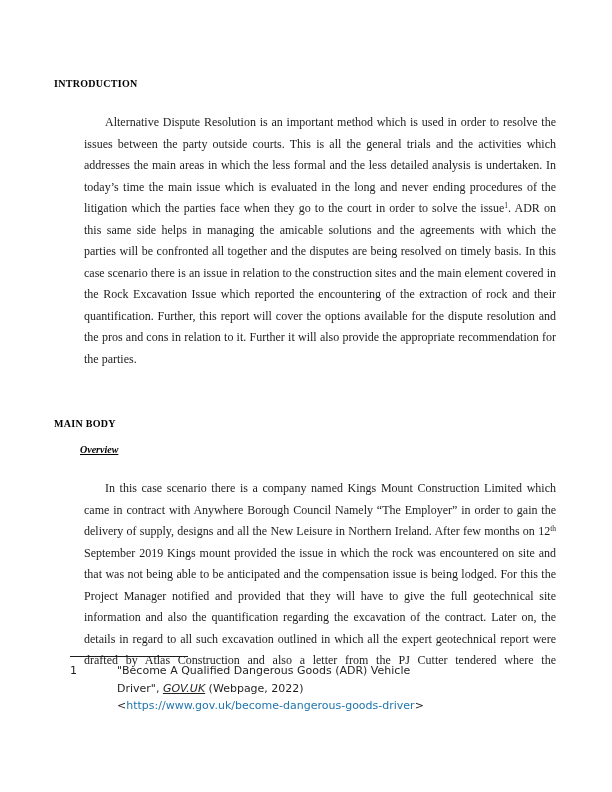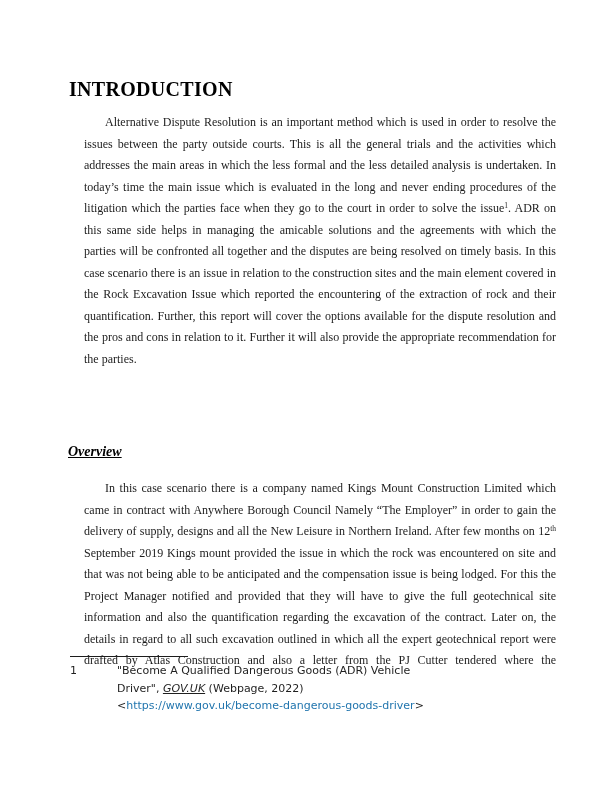--- a/index.html
+++ b/index.html
@@ -17,10 +17,10 @@
   }
   .section-heading {
     position: absolute;
-    left: 69px;
+    left: 54px;
     width: 472px;
     margin: 0;
-    font-size: 20px;
+    font-size: 10px;
     font-weight: bold;
     color: #000000;
     letter-spacing: 0.3px;

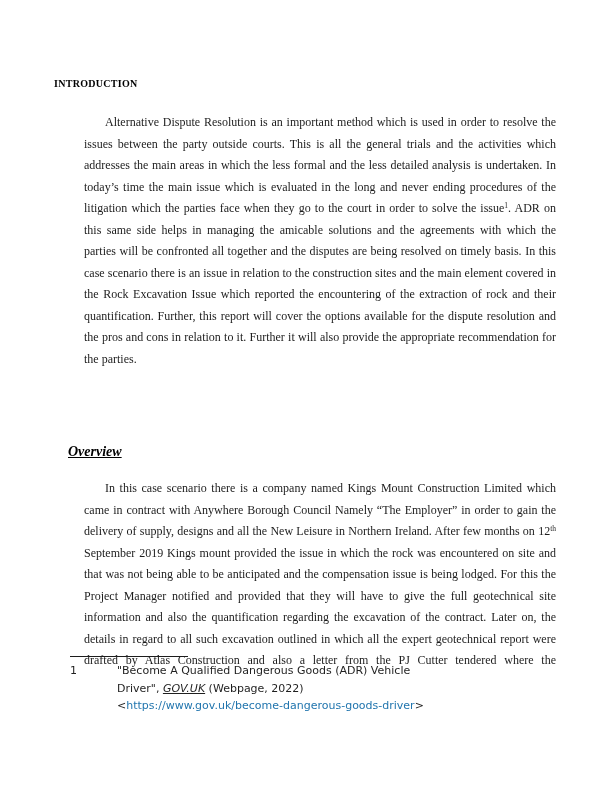--- a/index.html
+++ b/index.html
@@ -96,6 +96,7 @@
 
   <p class="body-para" style="top:98px;"><span>Alternative Dispute Resolution is an important method which is used in order to resolve the issues between the party outside courts. This is all the general trials and the activities which addresses the main areas in which the less formal and the less detailed analysis is undertaken. In today’s time the main issue which is evaluated in the long and never ending procedures of the litigation which the parties face when they go to the court in order to solve the issue</span><sup class="fn-ref">1</sup><span>. ADR on this same side helps in managing the amicable solutions and the agreements with which the parties will be confronted all together and the disputes are being resolved on timely basis. In this case scenario there is an issue in relation to the construction sites and the main element covered in the Rock Excavation Issue which reported the encountering of the extraction of rock and their quantification. Further, this report will cover the options available for the dispute resolution and the pros and cons in relation to it. Further it will also provide the appropriate recommendation for the parties.</span></p>
 
+  <h1 class="section-heading" style="top:418px;">MAIN BODY</h1>
 
   <h2 class="sub-heading" style="top:444px;">Overview</h2>
 

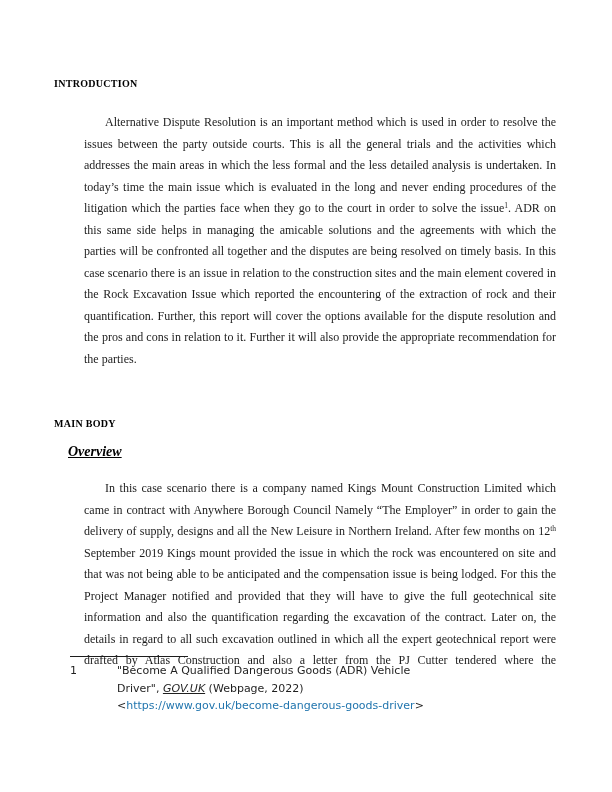--- a/index.html
+++ b/index.html
@@ -27,9 +27,9 @@
   }
   .sub-heading {
     position: absolute;
-    left: 68px;
+    left: 80px;
     margin: 0;
-    font-size: 14px;
+    font-size: 10px;
     font-weight: bold;
     font-style: italic;
     text-decoration: underline;

